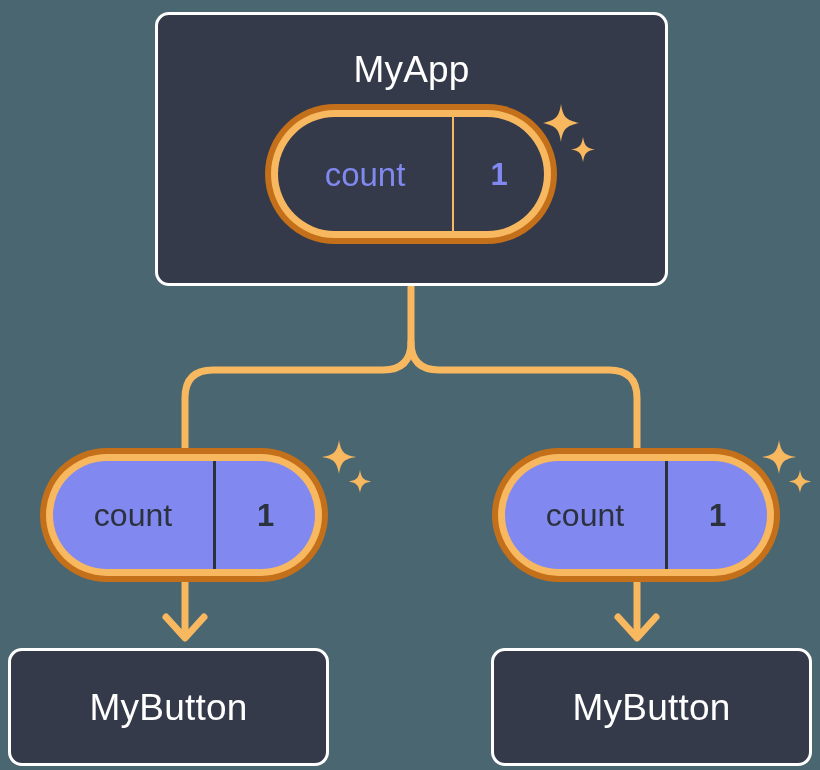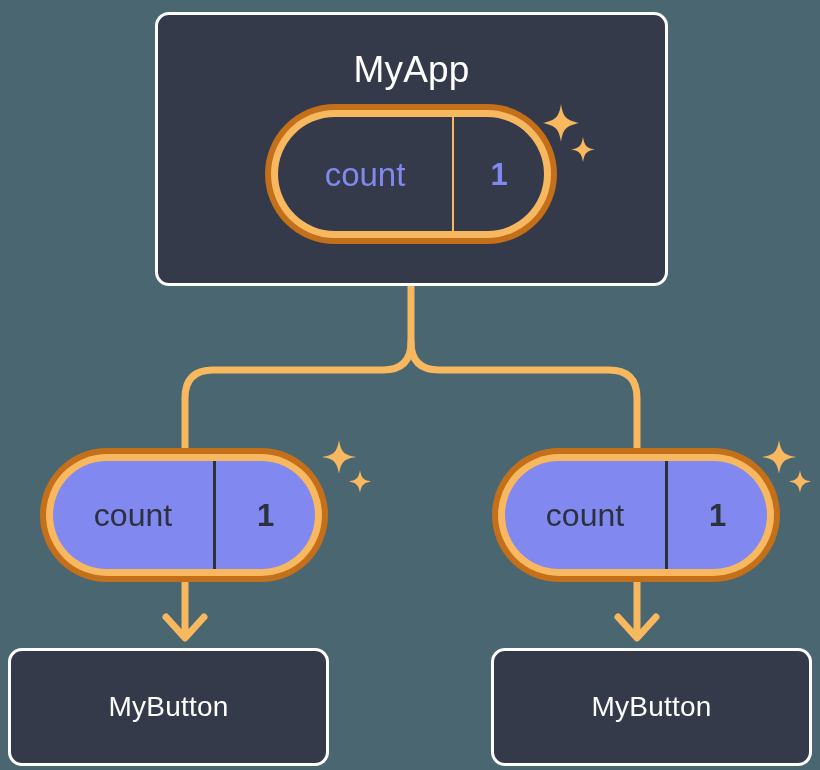--- a/index.html
+++ b/index.html
@@ -46,7 +46,7 @@
   }
   #box-mybutton-left  { left: 8px;   top: 648px; width: 321px; }
   #box-mybutton-right { left: 491px; top: 648px; width: 321px; }
-  .box-mybutton .comp-title { font-size: 28px; }
+  .box-mybutton .comp-title { font-size: 37px; }
 
   
   .pill {

